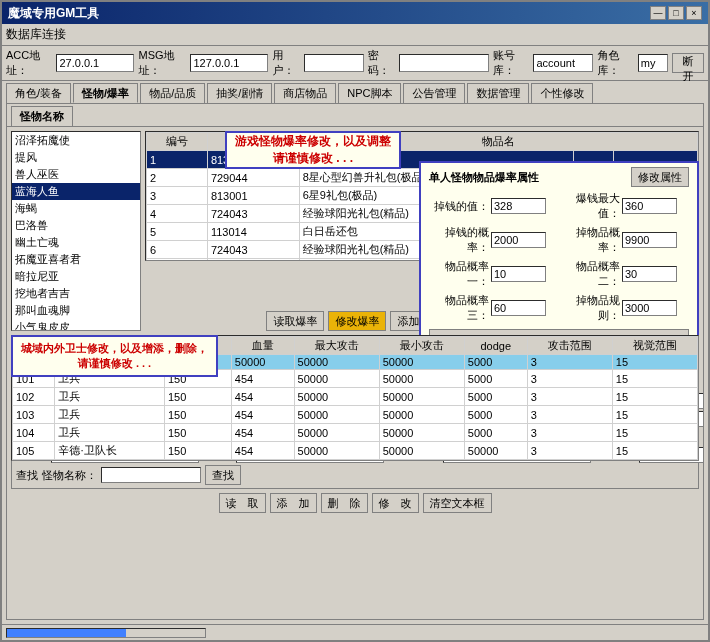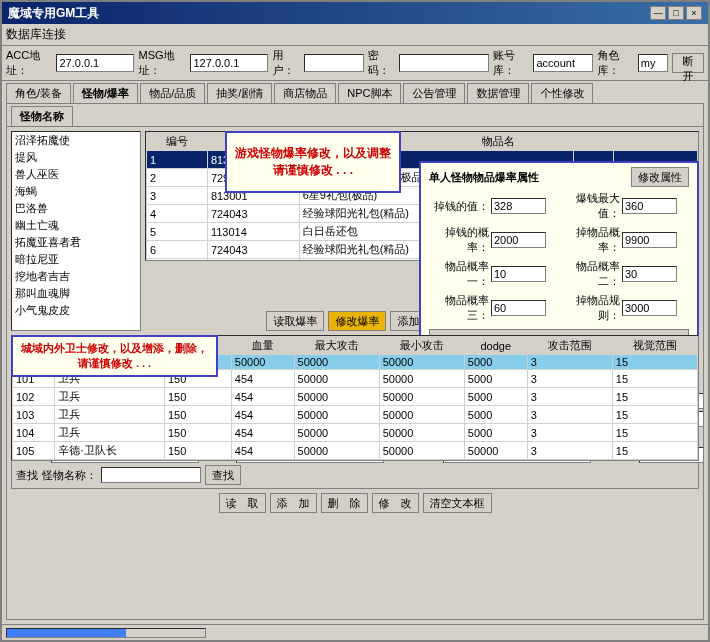--- a/index.html
+++ b/index.html
@@ -374,7 +374,7 @@
 
           <div style="position:relative; flex:1;">
 
-            <div class="popup-balloon" style="top:0; left:80px; z-index:10; padding:12px 8px;">
+            <div class="popup-balloon" style="top:0; left:80px; z-index:10; padding:0 8px;">
               <div>游戏怪物爆率修改，以及调整</div>
               <div>请谨慎修改 . . .</div>
             </div>

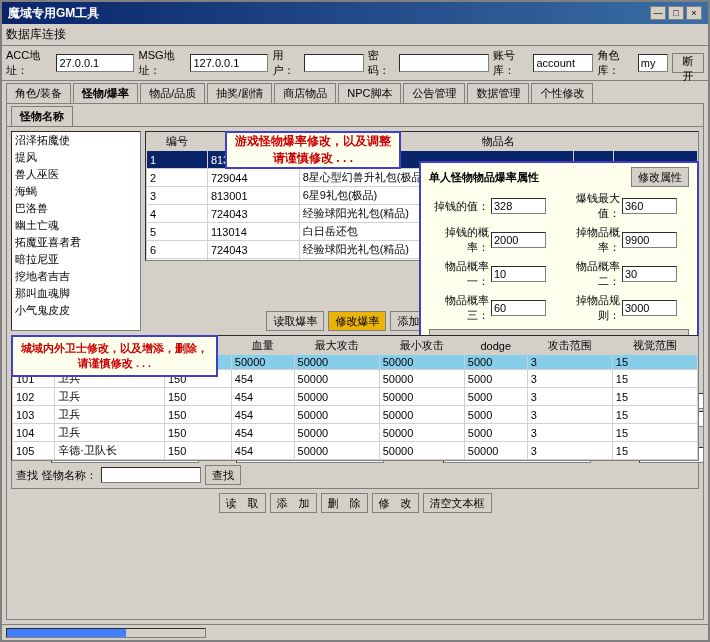--- a/index.html
+++ b/index.html
@@ -359,6 +359,7 @@
           <div class="monster-list-item">沼泽拓魔使</div>
           <div class="monster-list-item">提风</div>
           <div class="monster-list-item">兽人巫医</div>
+          <div class="monster-list-item selected">蓝海人鱼</div>
           <div class="monster-list-item">海蝎</div>
           <div class="monster-list-item">巴洛兽</div>
           <div class="monster-list-item">幽土亡魂</div>

